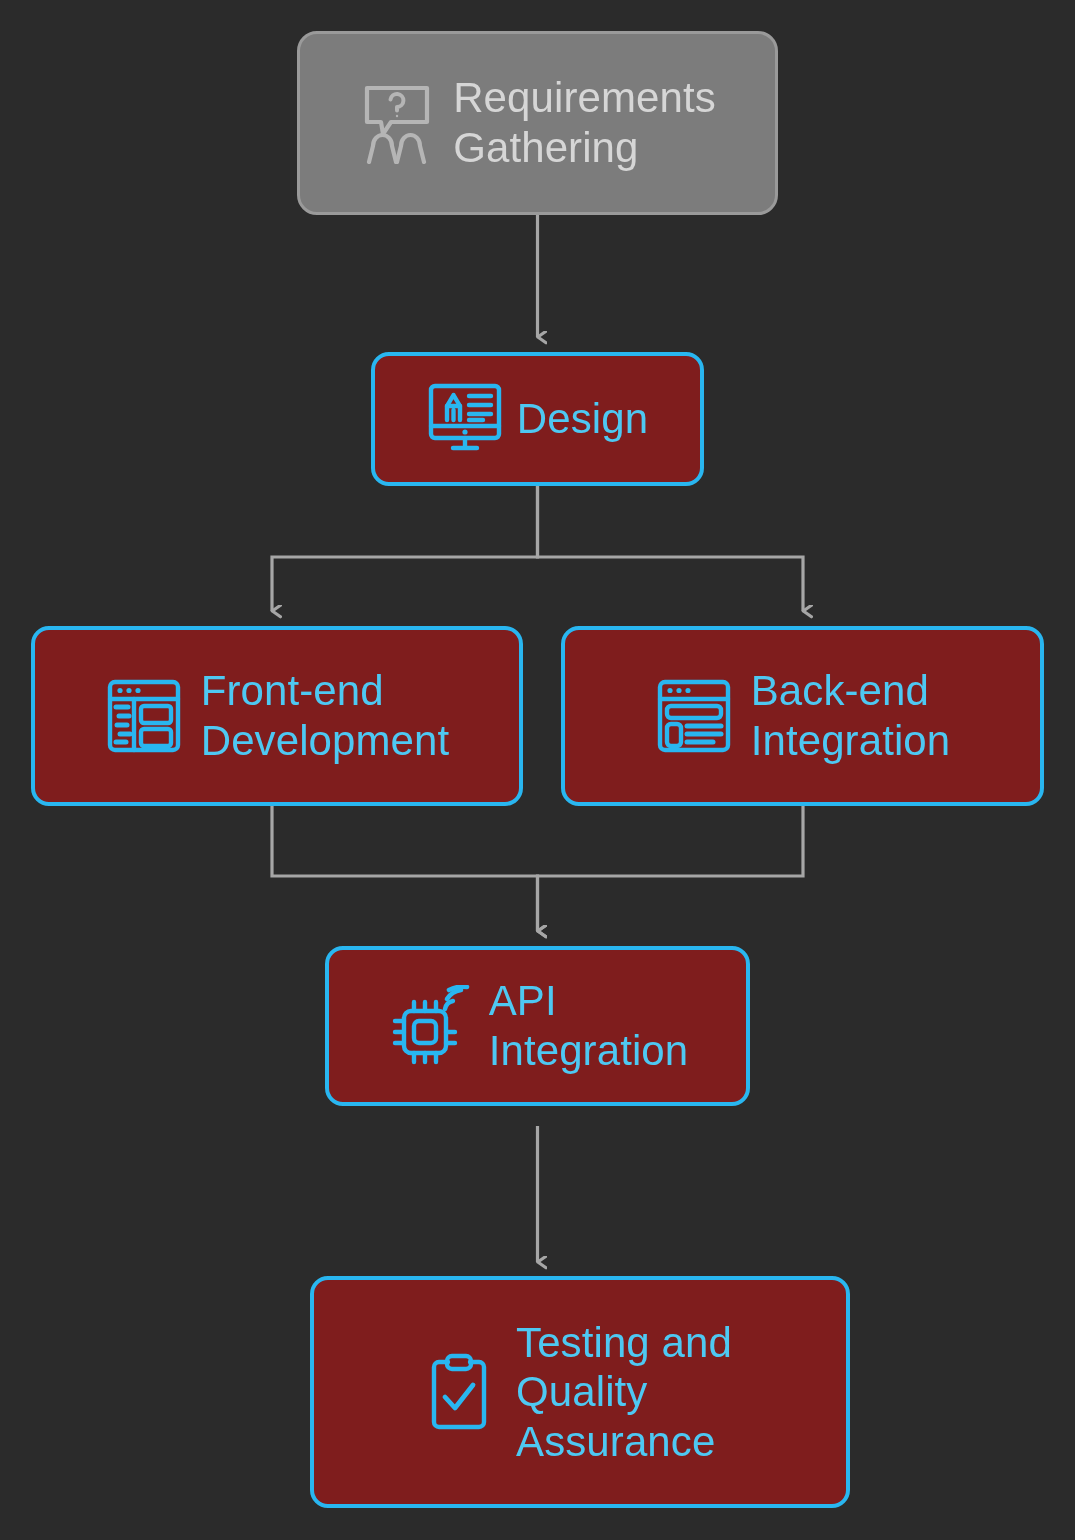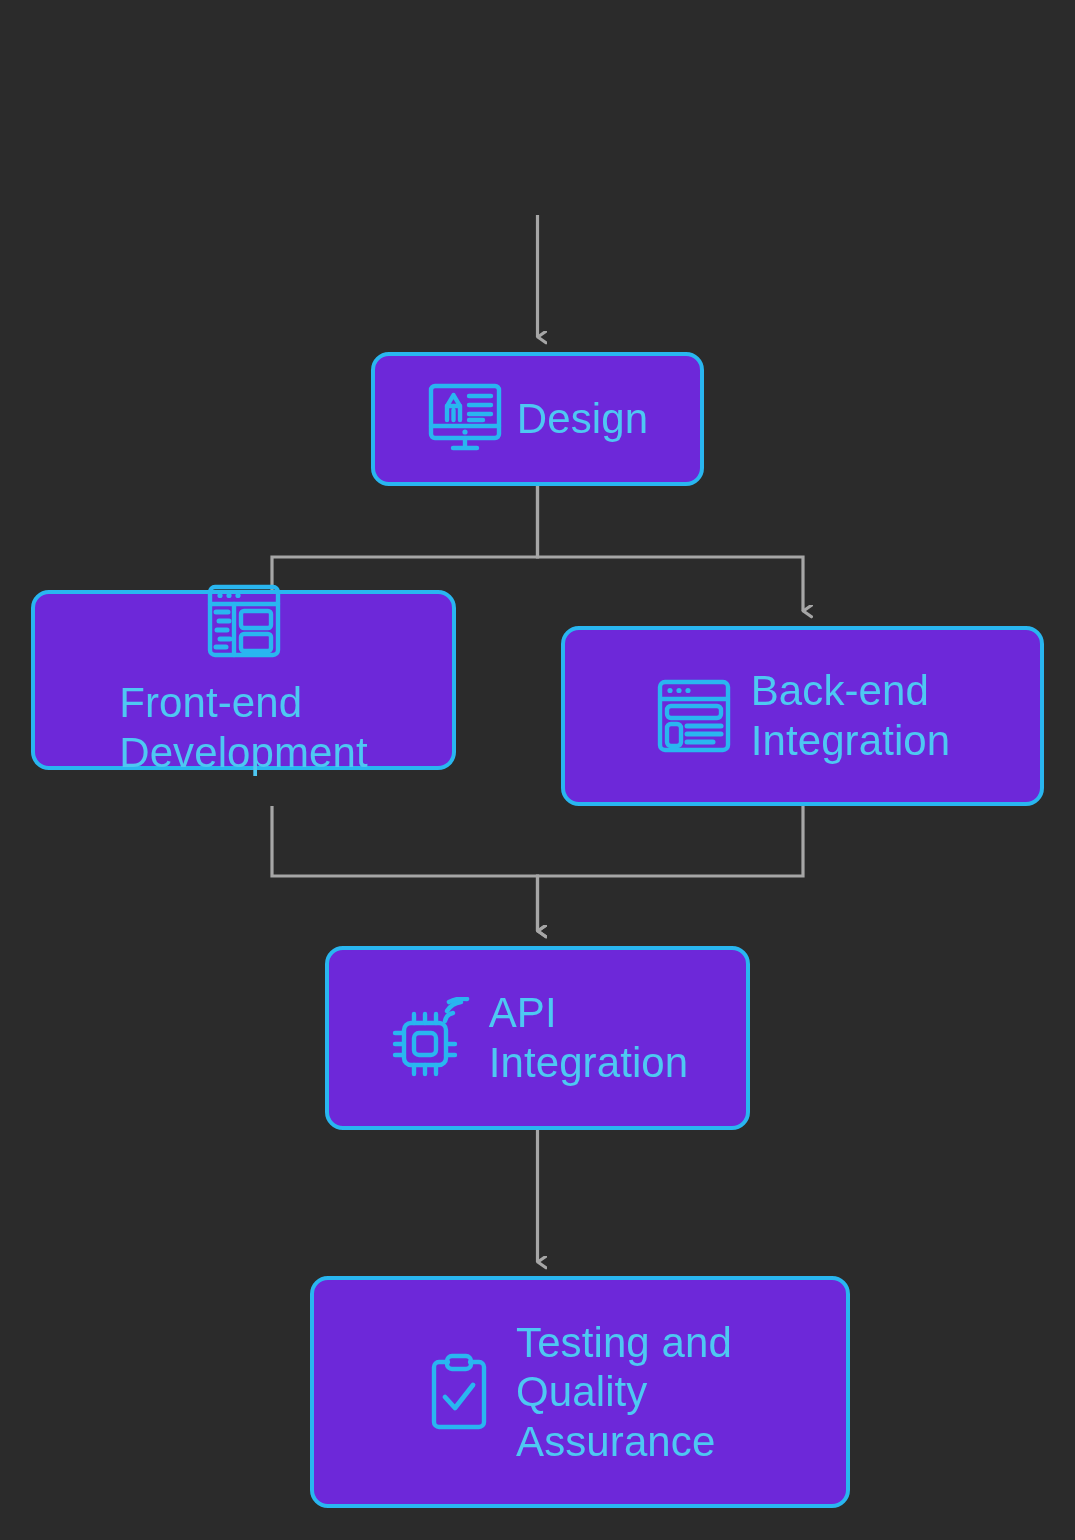--- a/index.html
+++ b/index.html
@@ -149,6 +149,22 @@
     </g>
   </svg>
 
+  <div class="node" id="node-requirements">
+    <span class="icon-wrap">
+      <svg width="76" height="82" viewBox="0 0 76 82" fill="none" stroke="#b5b5b5" stroke-width="4.2" stroke-linecap="round" stroke-linejoin="round">
+
+        <path d="M 8 6 L 68 6 L 68 40 L 32 40 L 24 52 L 22 40 L 8 40 Z"></path>
+
+        <path d="M 31.5 17.5 a 6.5 6.5 0 1 1 6.5 7.5 l 0 3.5" stroke-width="4"></path>
+        <circle cx="38" cy="34" r="1.2" fill="#b5b5b5" stroke="none"></circle>
+
+        <path d="M 10 80 L 14 64 a 9.5 11 0 1 1 19 0 L 37 80"></path>
+        <path d="M 38 80 L 42 64 a 9.5 11 0 1 1 19 0 L 65 80"></path>
+      </svg>
+    </span>
+    <span class="node-label">Requirements
+Gathering</span>
+  </div>
 
   <div class="node cyan" id="node-design">
     <span class="icon-wrap">

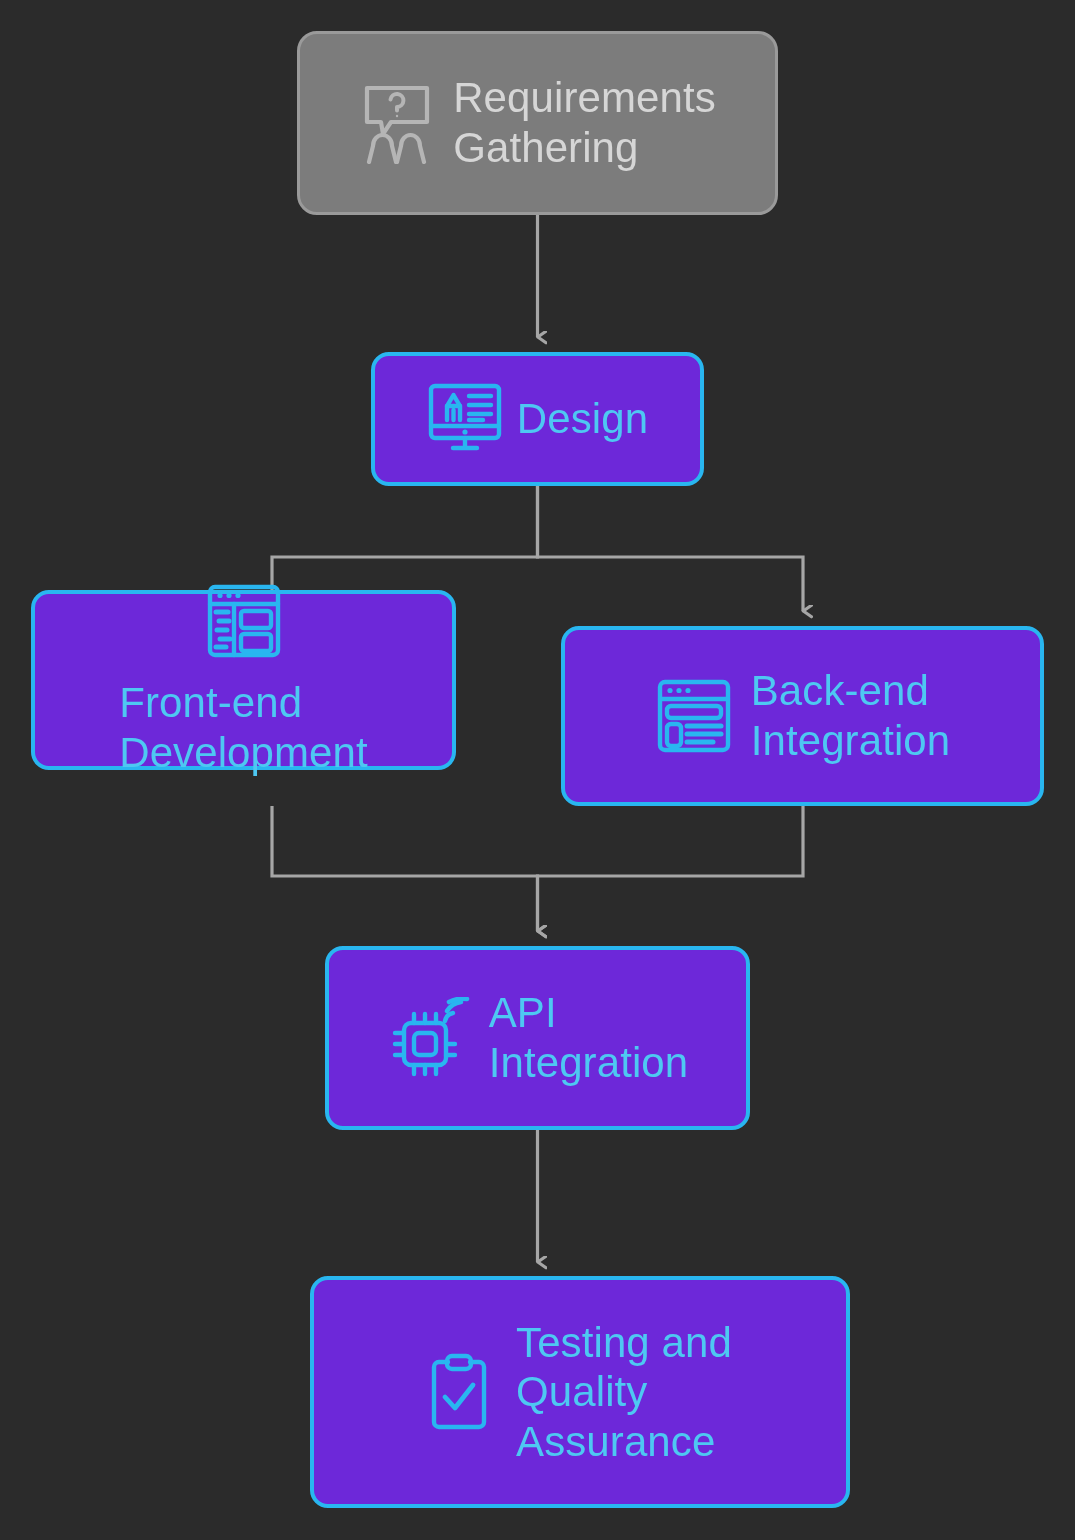--- a/index.html
+++ b/index.html
@@ -69,7 +69,7 @@
 
   
   .node.cyan {
-    background: #6d28d9;
+    background: #7f1d1d;
     border-color: #29b6f0;
     border-width: 4px;
   }

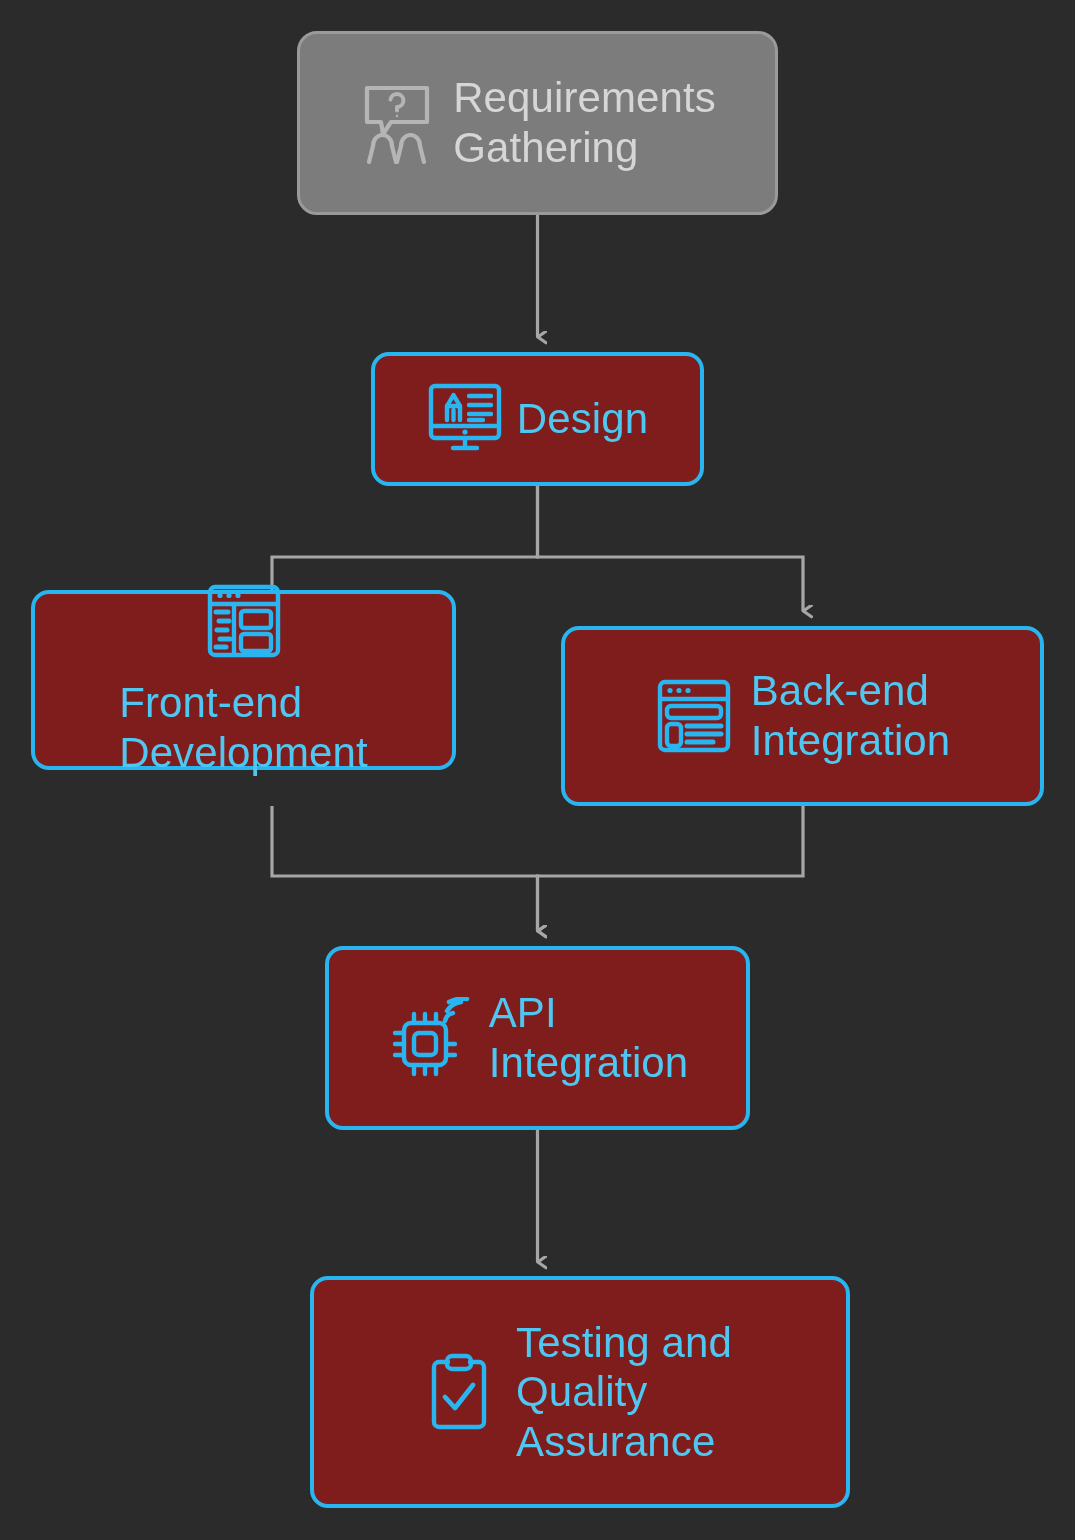--- a/index.html
+++ b/index.html
@@ -87,10 +87,9 @@
   }
   #node-frontend {
     left: 31px;
-    top: 590px;
-    width: 425px;
+    top: 626px;
+    width: 492px;
     height: 180px;
-    flex-direction: column;
   }
   #node-backend {
     left: 561px;

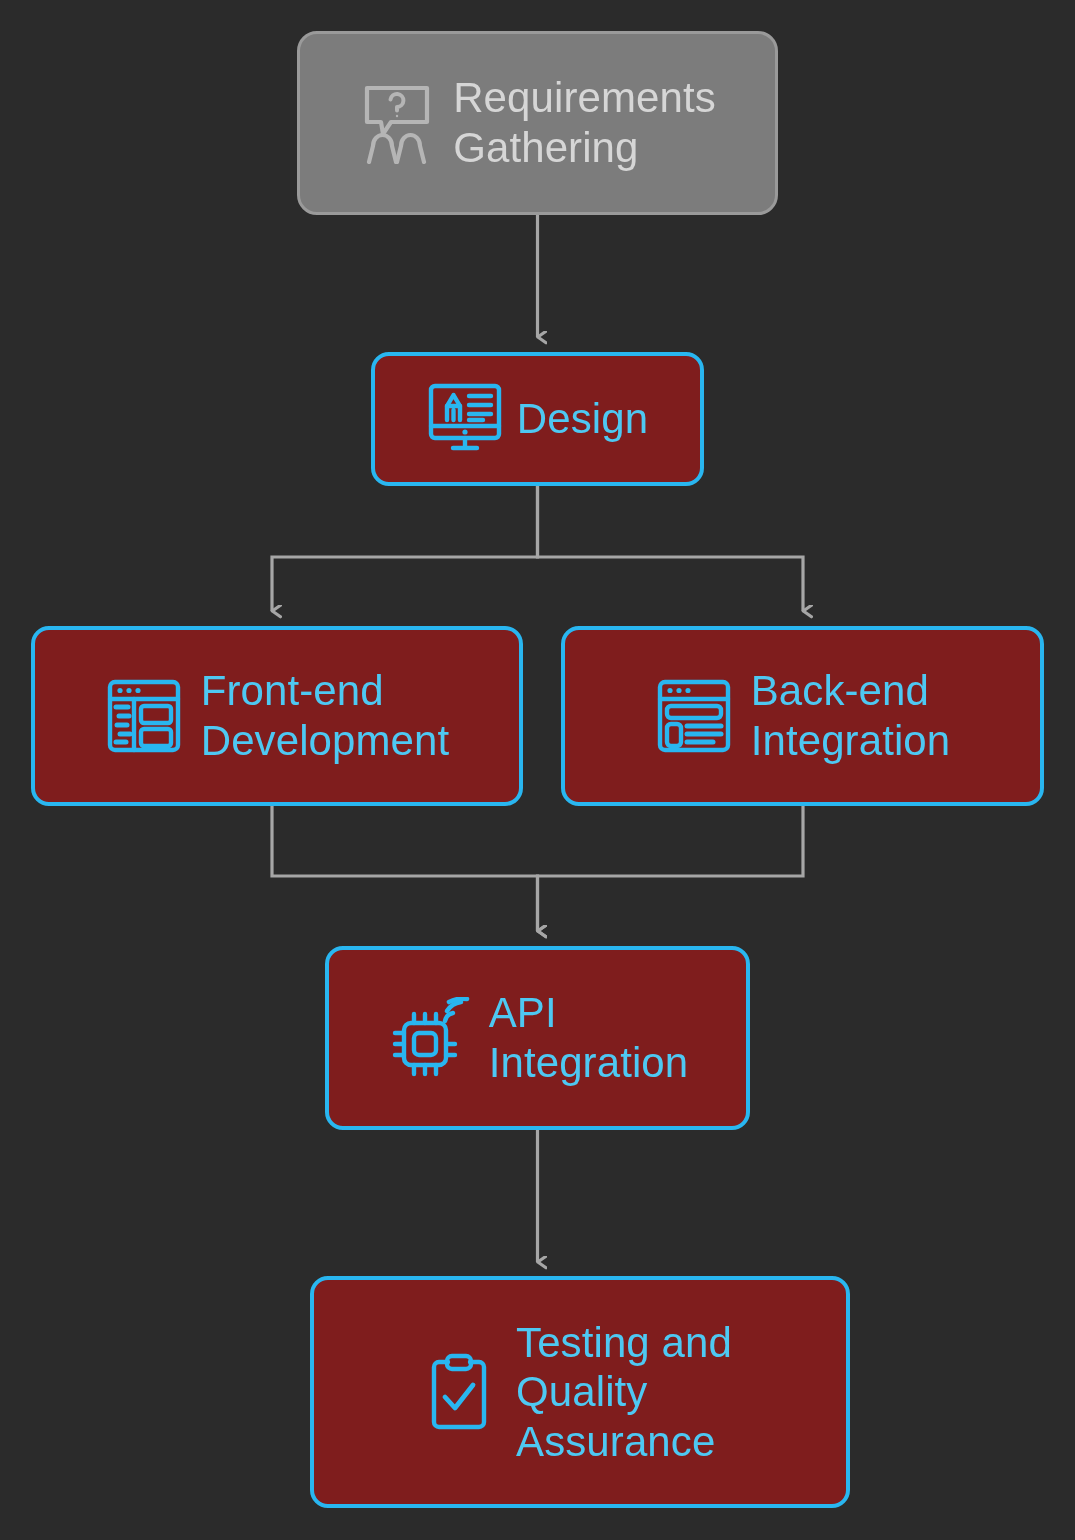--- a/index.html
+++ b/index.html
@@ -101,7 +101,7 @@
     left: 325px;
     top: 946px;
     width: 425px;
-    height: 184px;
+    height: 160px;
   }
   #node-testing {
     left: 310px;

